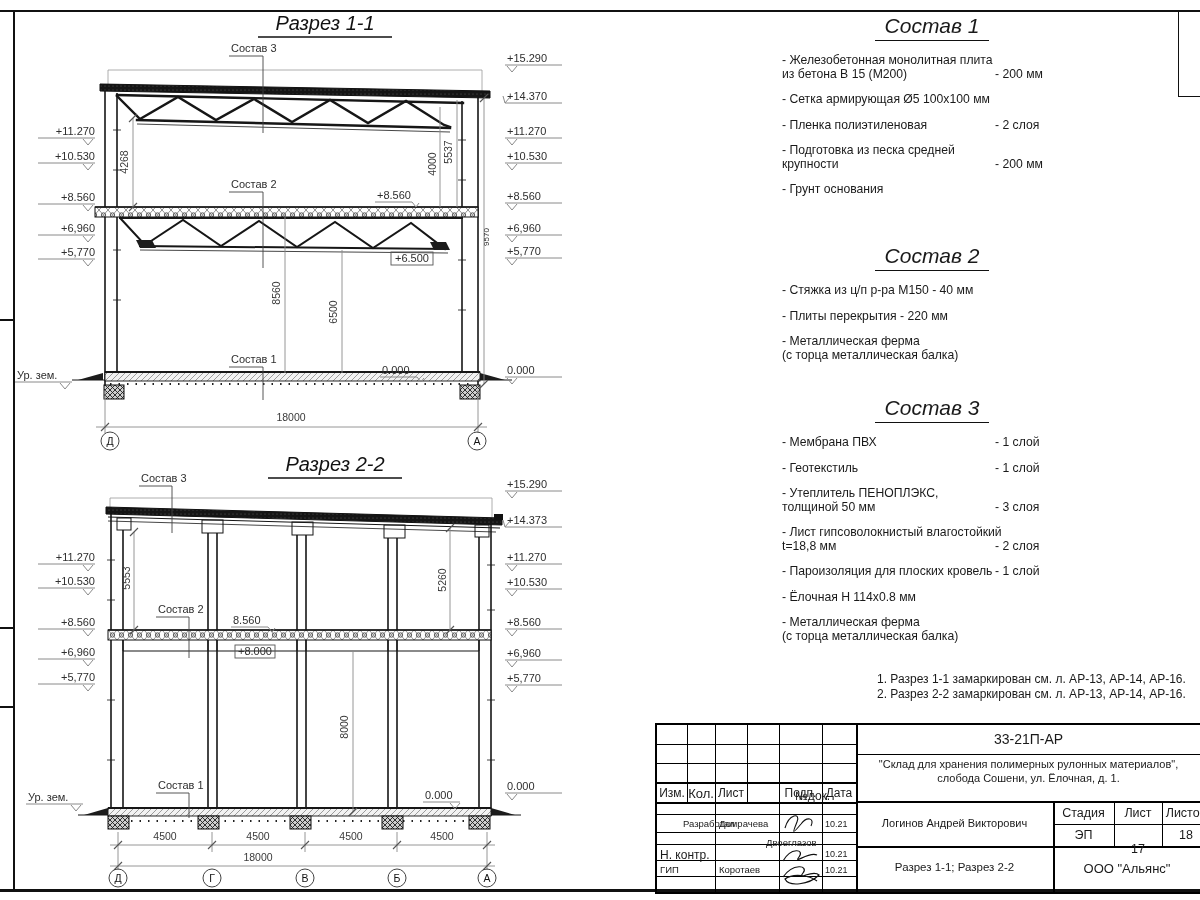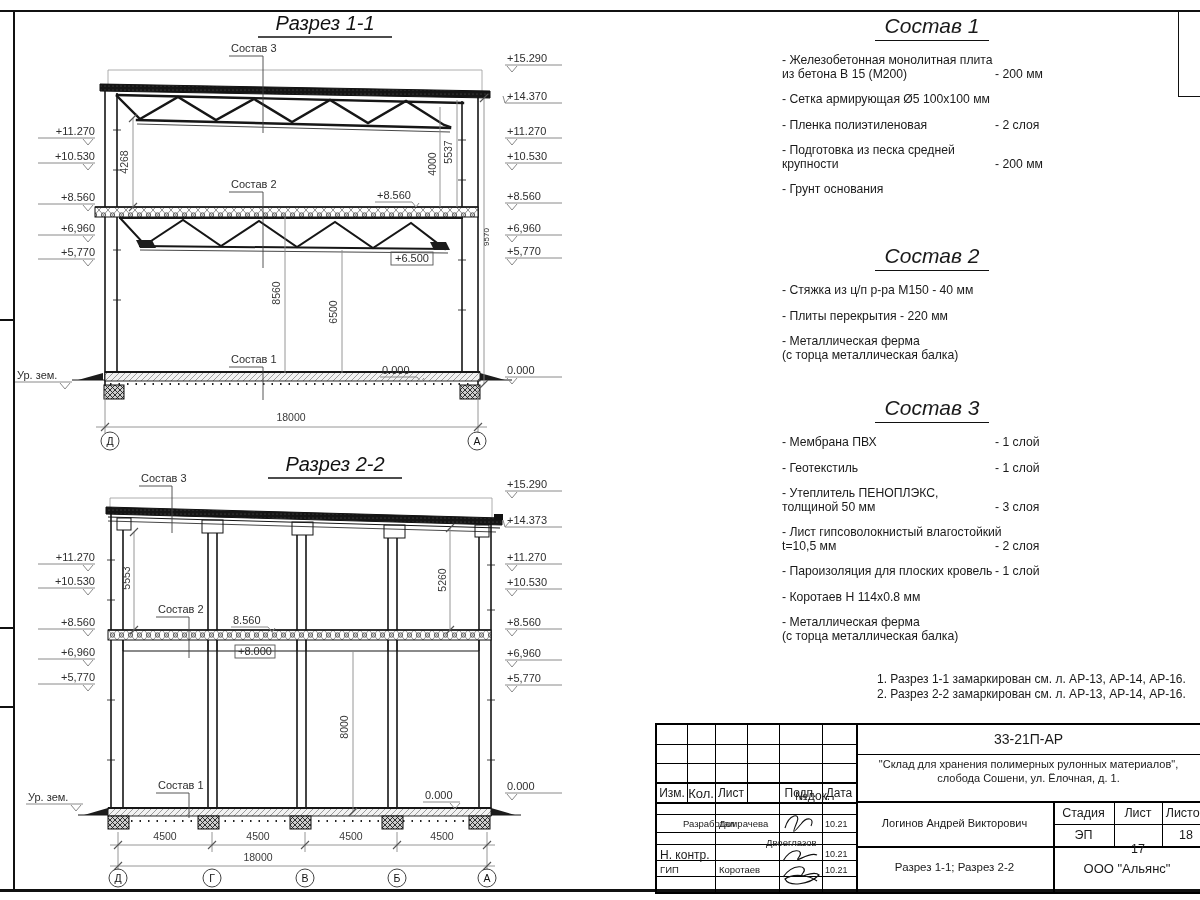--- a/index.html
+++ b/index.html
@@ -539,7 +539,7 @@
     <div class="s-item">
       <div class="nm">
           <div>- Лист гипсоволокнистый влагостойкий</div>
-          <div class="l2">t=10,5 мм</div>
+          <div class="l2">t=18,8 мм</div>
         </div>
       <div class="val">- 2 слоя</div>
     </div>

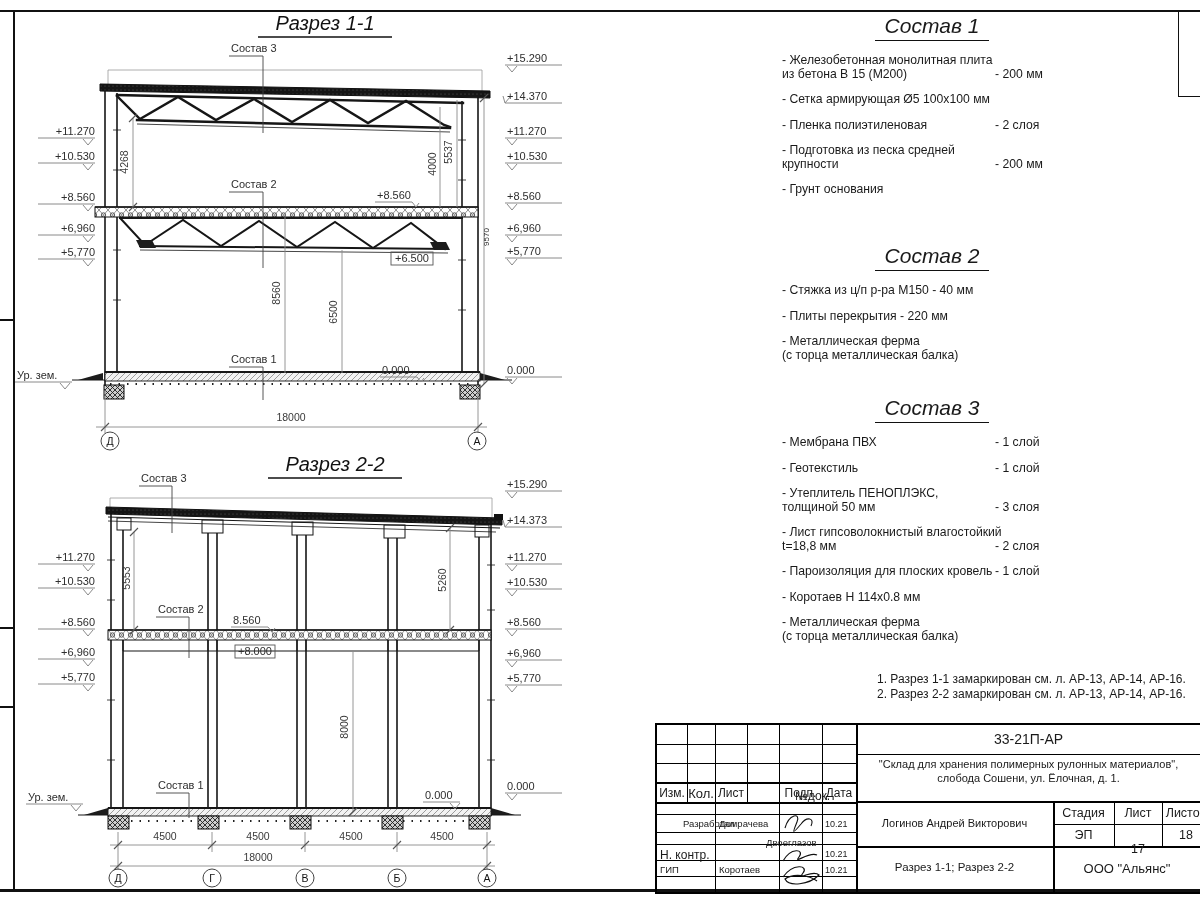--- a/index.html
+++ b/index.html
@@ -551,7 +551,7 @@
     </div>
     <div class="s-item">
       <div class="nm">
-          <div>- Коротаев Н 114x0.8 мм</div>
+          <div>- Ёлочная Н 114x0.8 мм</div>
         </div>
 
     </div>

